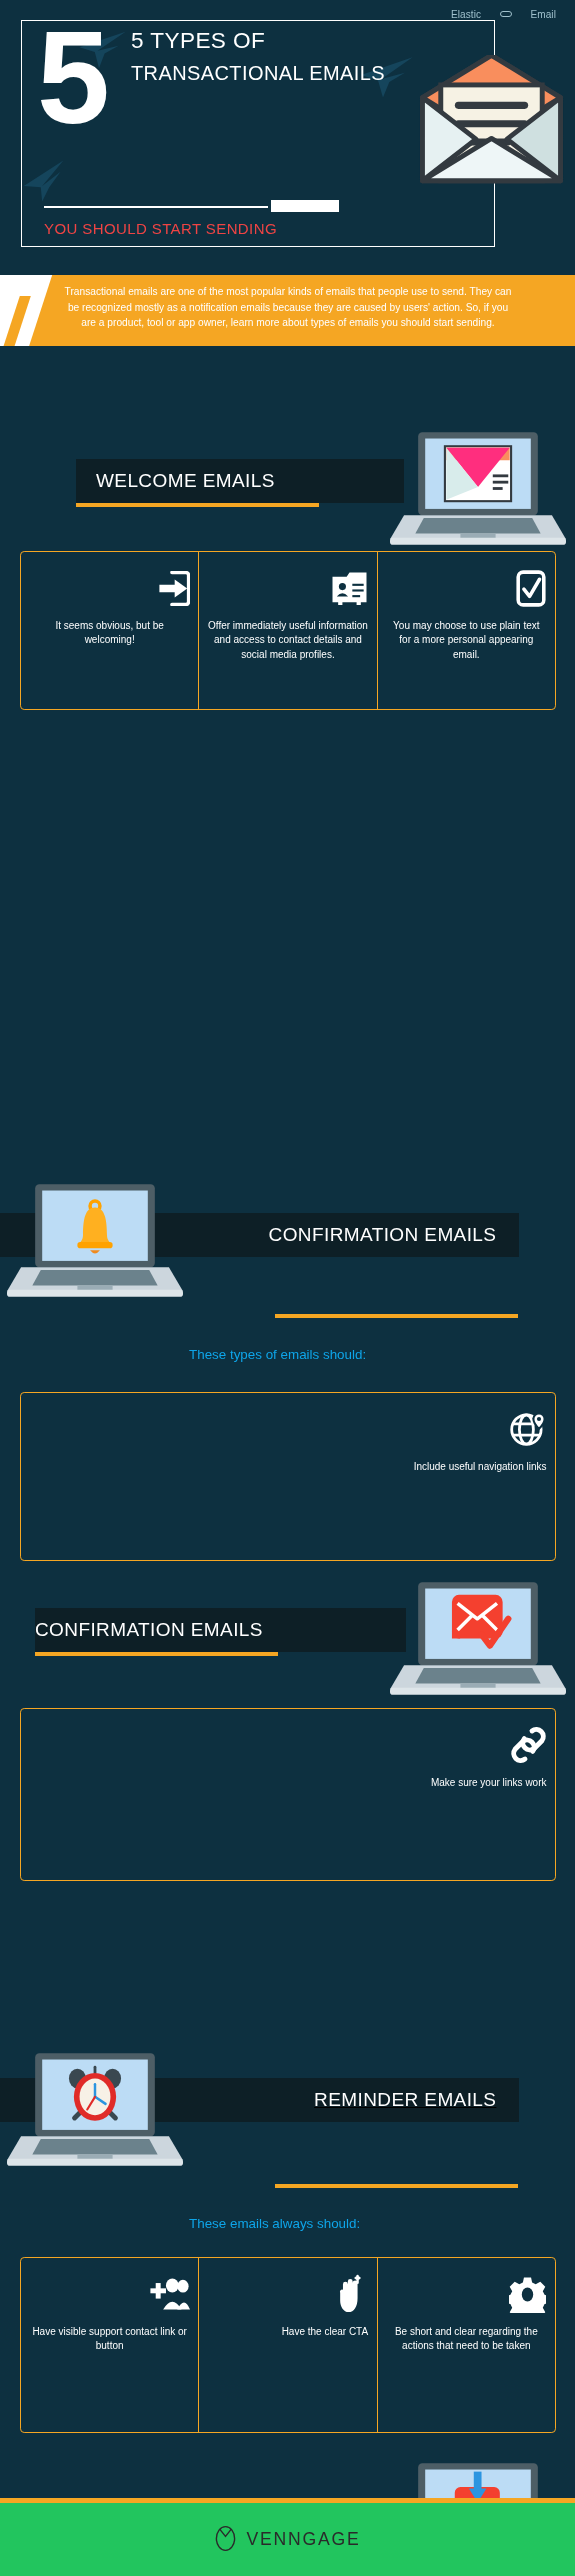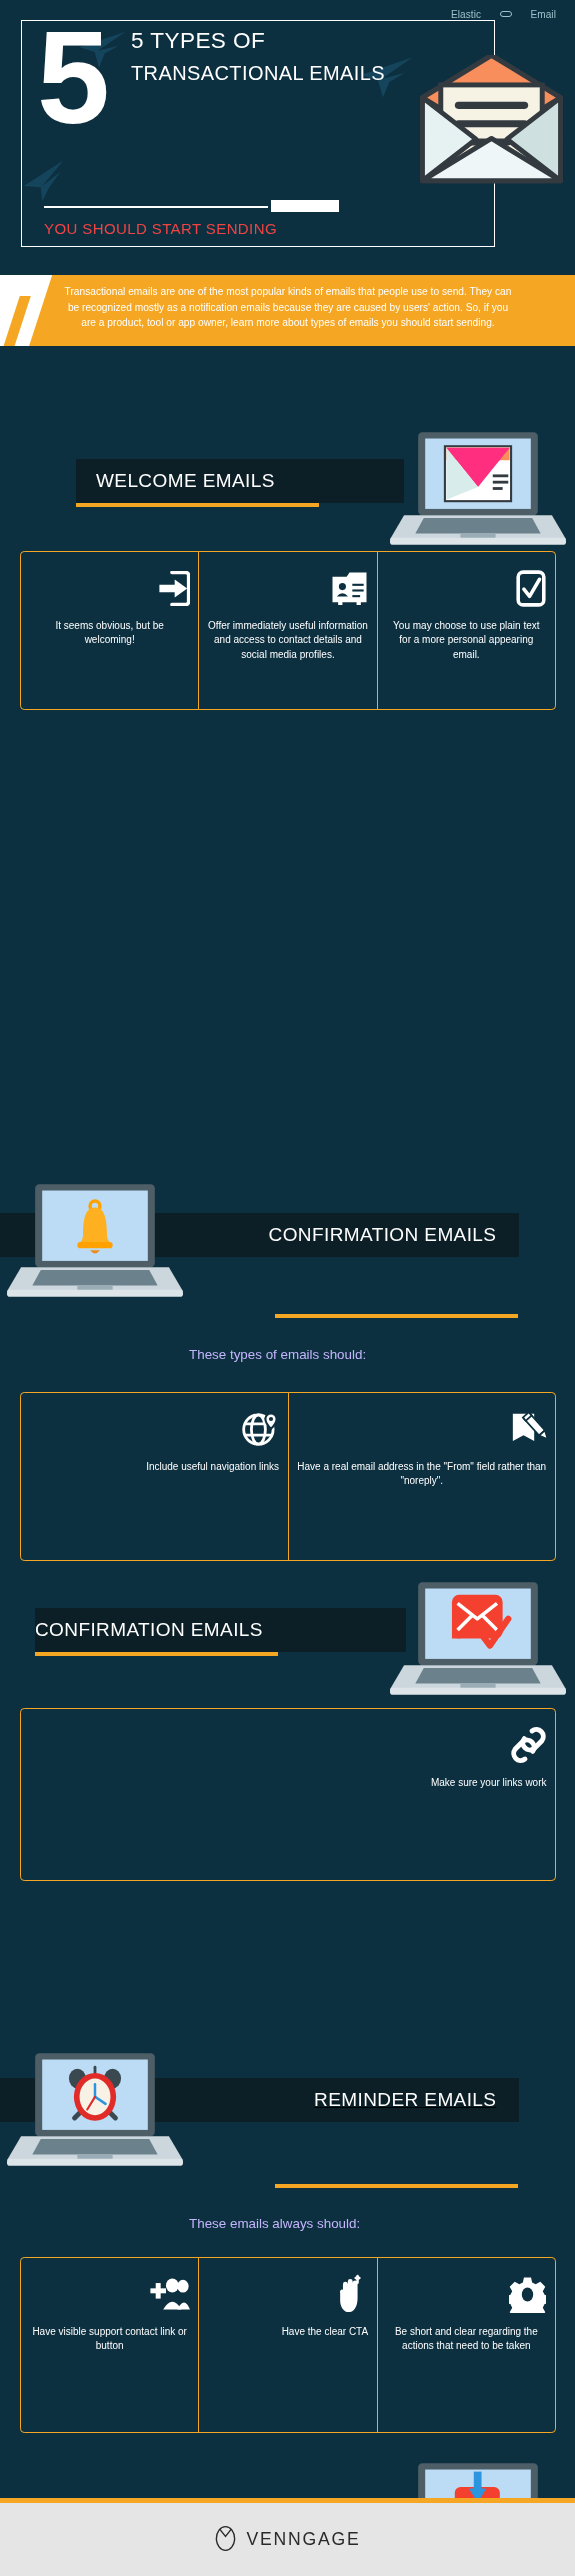--- a/index.html
+++ b/index.html
@@ -167,7 +167,7 @@
   }
   .sub-note {
     position: absolute;
-    color: #c4b5fd;
+    color: #0ea5e9;
     font-size: 13.4px;
     font-weight: 300;
   }

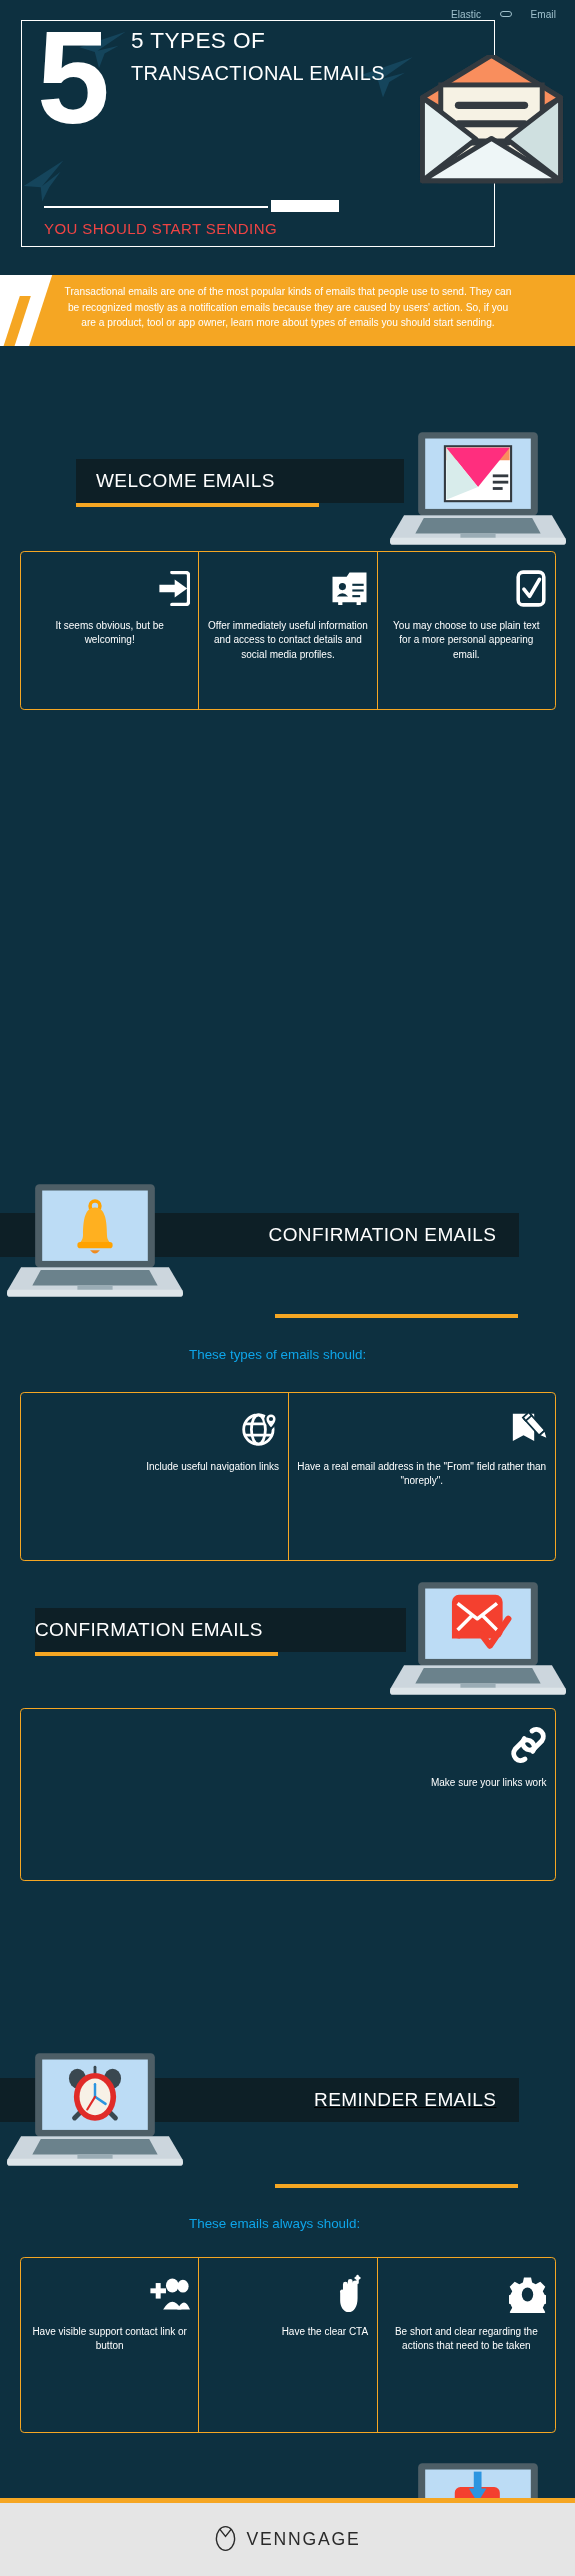--- a/index.html
+++ b/index.html
@@ -390,19 +390,6 @@
             </svg>
         </div>
         <div class="ctext">Include useful navigation links</div>
-      </div>
-      <div class="card">
-        <div class="ic">
-          <svg width="37" height="37" viewBox="0 0 52 52">
-              <path d="M4 4 H34 V42 L19 34 L4 42 Z" fill="#fff"></path>
-              <g transform="rotate(-42 36 20)">
-                <rect x="30" y="2" width="11" height="32" fill="#fff" stroke="#0d3040" stroke-width="2.5"></rect>
-                <polygon points="30,34 41,34 35.5,46" fill="#fff" stroke="#0d3040" stroke-width="2.5"></polygon>
-                <rect x="30" y="0" width="11" height="6" fill="#fff" stroke="#0d3040" stroke-width="2.5"></rect>
-              </g>
-            </svg>
-        </div>
-        <div class="ctext">Have a real email address in the "From" field rather than "noreply".</div>
       </div>
     </div>
   </div>

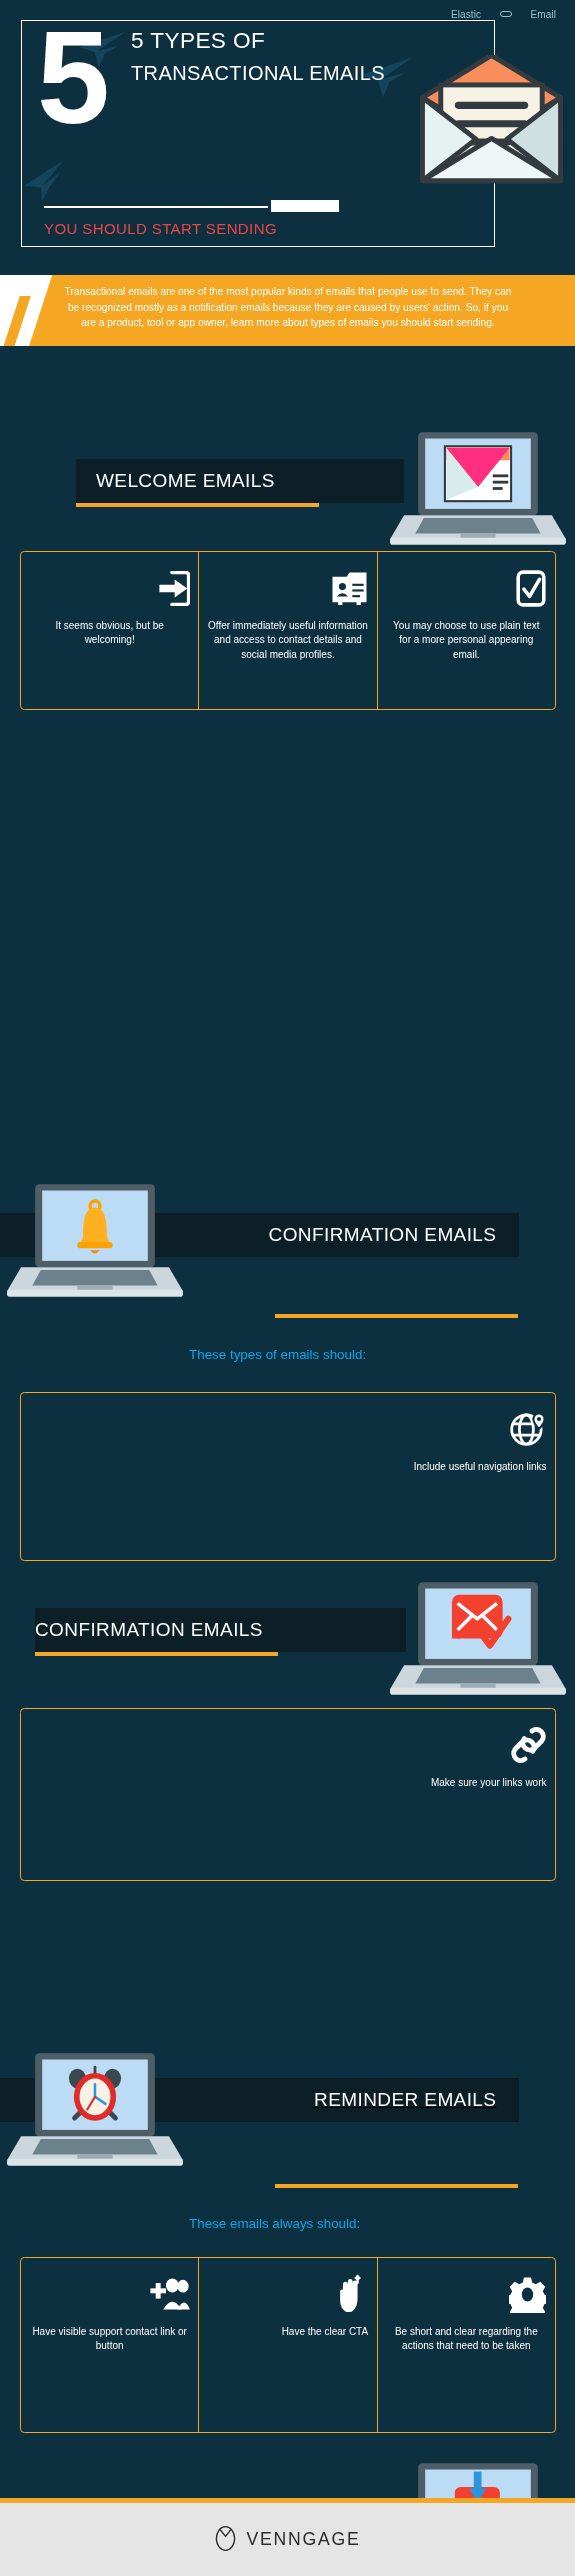--- a/index.html
+++ b/index.html
@@ -211,7 +211,7 @@
     left: 0; bottom: 0;
     width: 576px;
     height: 78px;
-    background: #e5e5e5;
+    background: #22c55e;
   }
   .footer .fbar {
     width: 100%; height: 5px;

